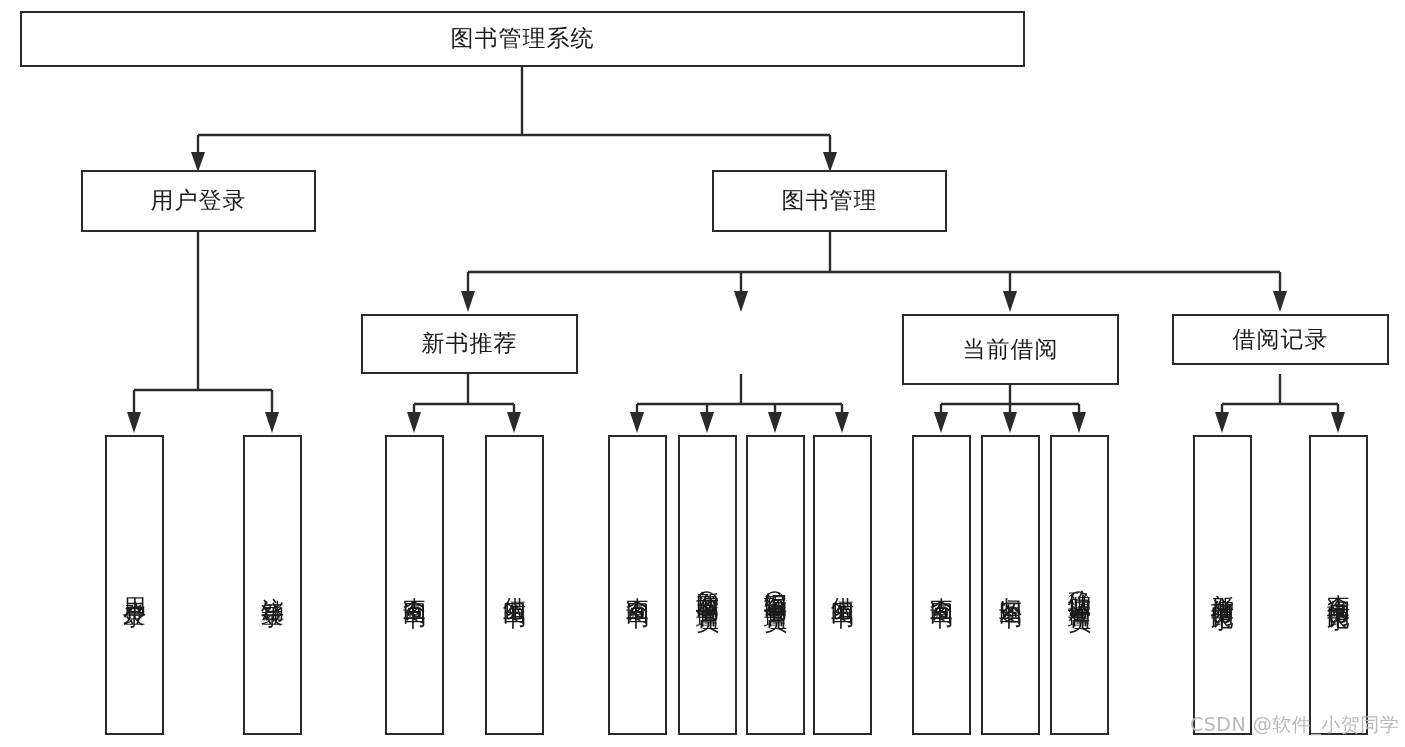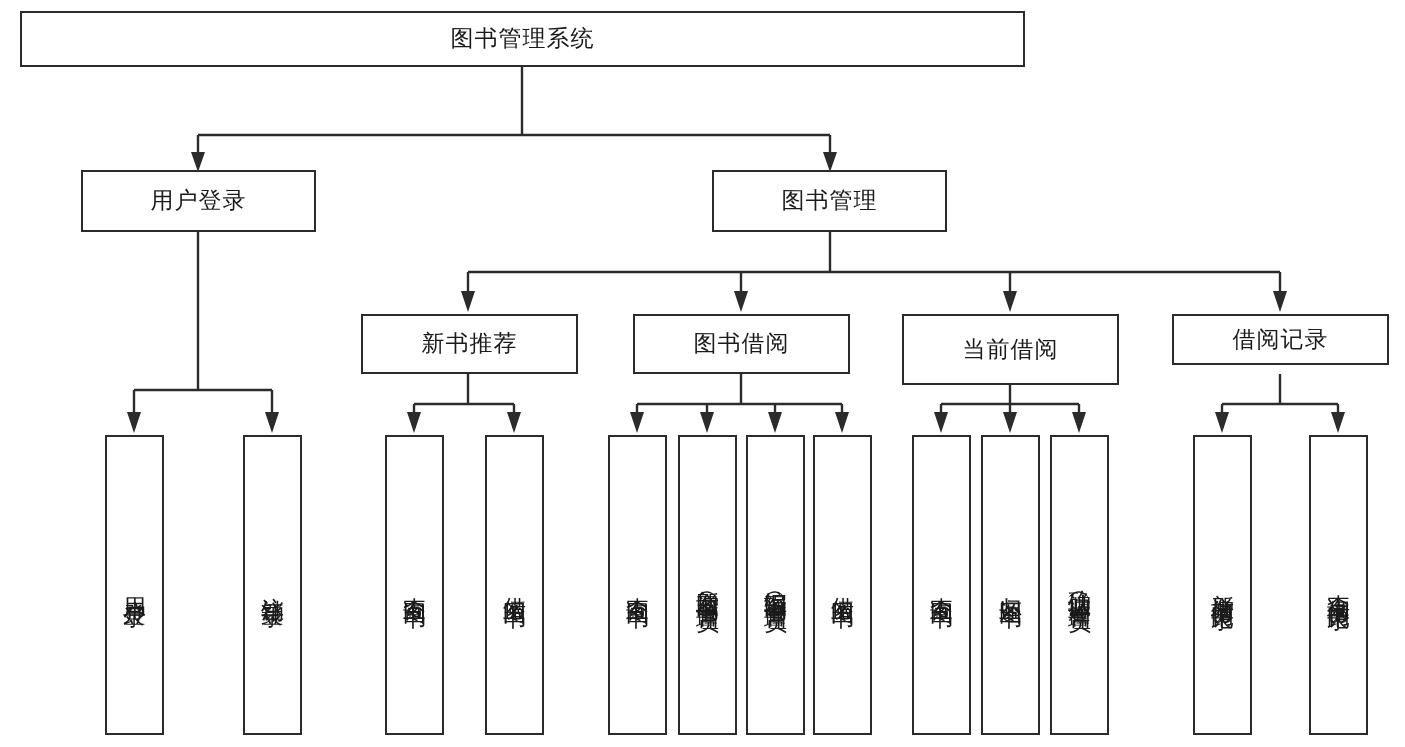--- a/index.html
+++ b/index.html
@@ -155,9 +155,6 @@
   <div class="node horiz" style="left:712px; top:170px; width:235px; height:62px;">
     <span>图书管理</span>
   </div>
-  <div class="node horiz" style="left:633px; top:314px; width:217px; height:60px;">
-    <span>图书借阅</span>
-  </div>
   <div class="node horiz" style="left:902px; top:314px; width:217px; height:71px;">
     <span>当前借阅</span>
   </div>

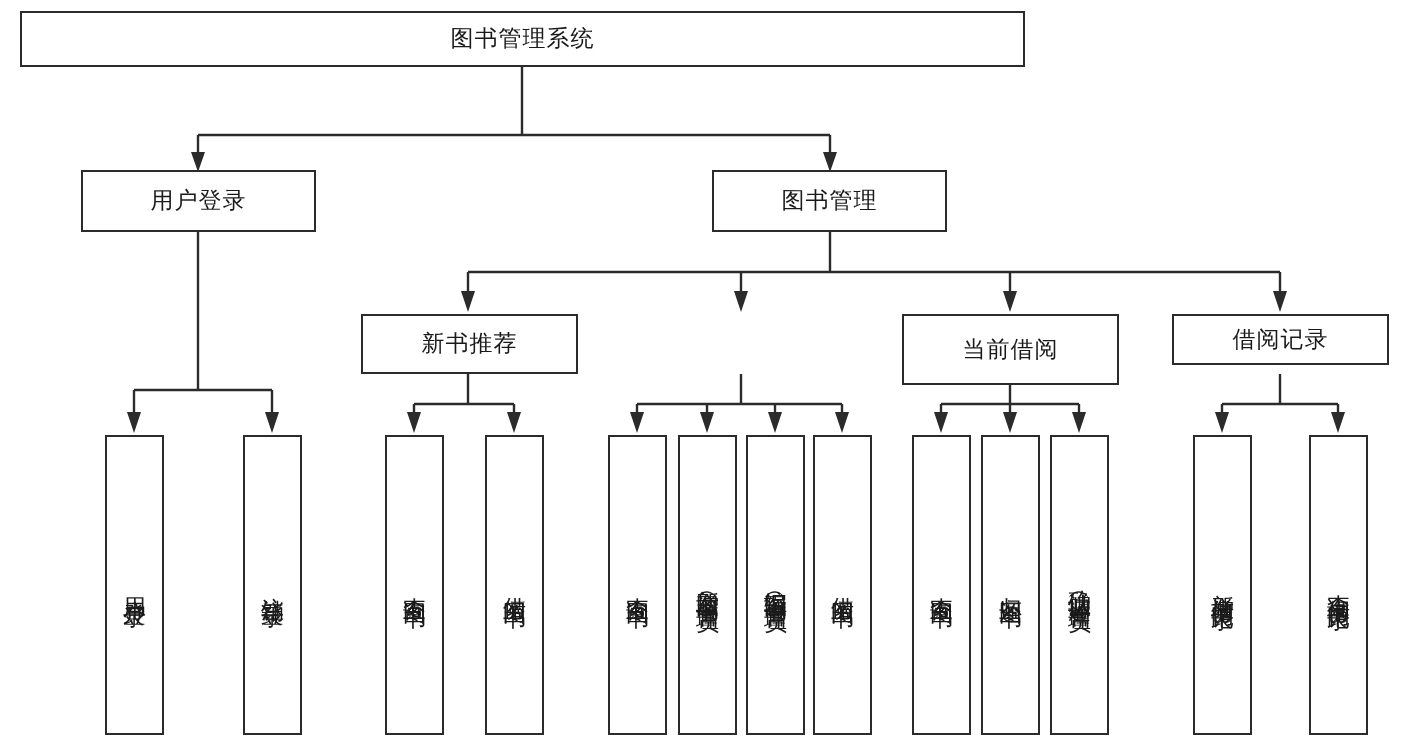--- a/index.html
+++ b/index.html
@@ -206,6 +206,7 @@
     <span class="vtext">查询借阅记录</span>
   </div>
 
+  <div class="watermark">CSDN @软件_小贺同学</div>
 
 </div>
 

